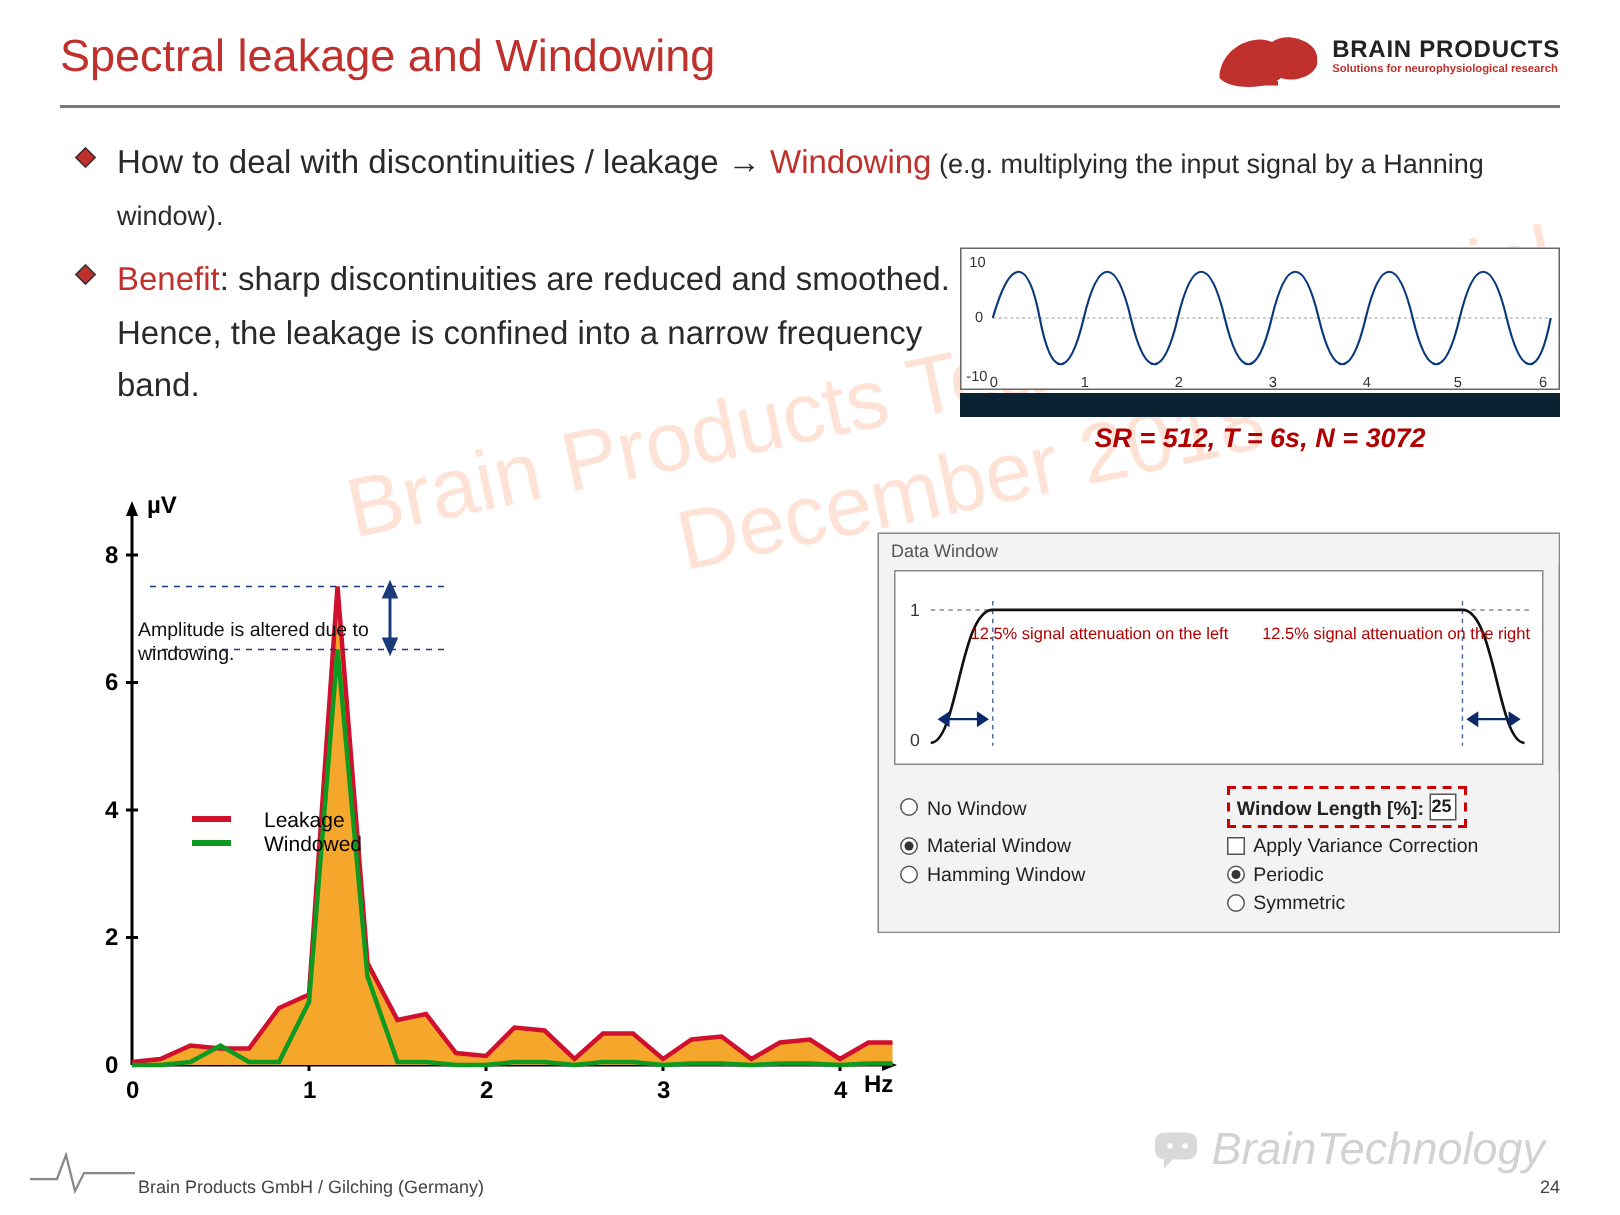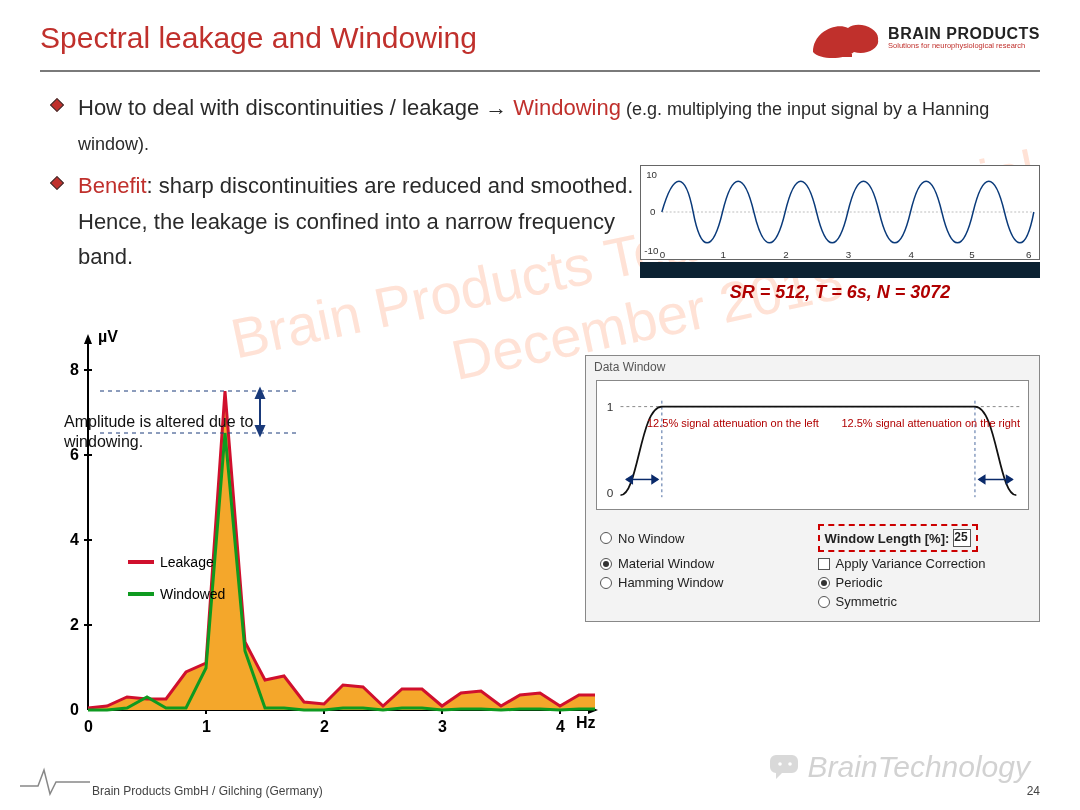--- a/index.html
+++ b/index.html
@@ -25,7 +25,7 @@
   .logo-svg { width: 74px; height: 40px; }
   .logo-text { display:flex; flex-direction:column; line-height:1; }
   .logo-main { font-size: 16px; font-weight:700; color:#222; letter-spacing:0.5px;}
-  .logo-sub { font-size: 7.5px; color:#c0302c; font-weight:400; }
+  .logo-sub { font-size: 7.5px; color:#c0302c; font-weight:700; }
   .rule {
     border: none;
     border-top: 2px solid #7a7a7a;

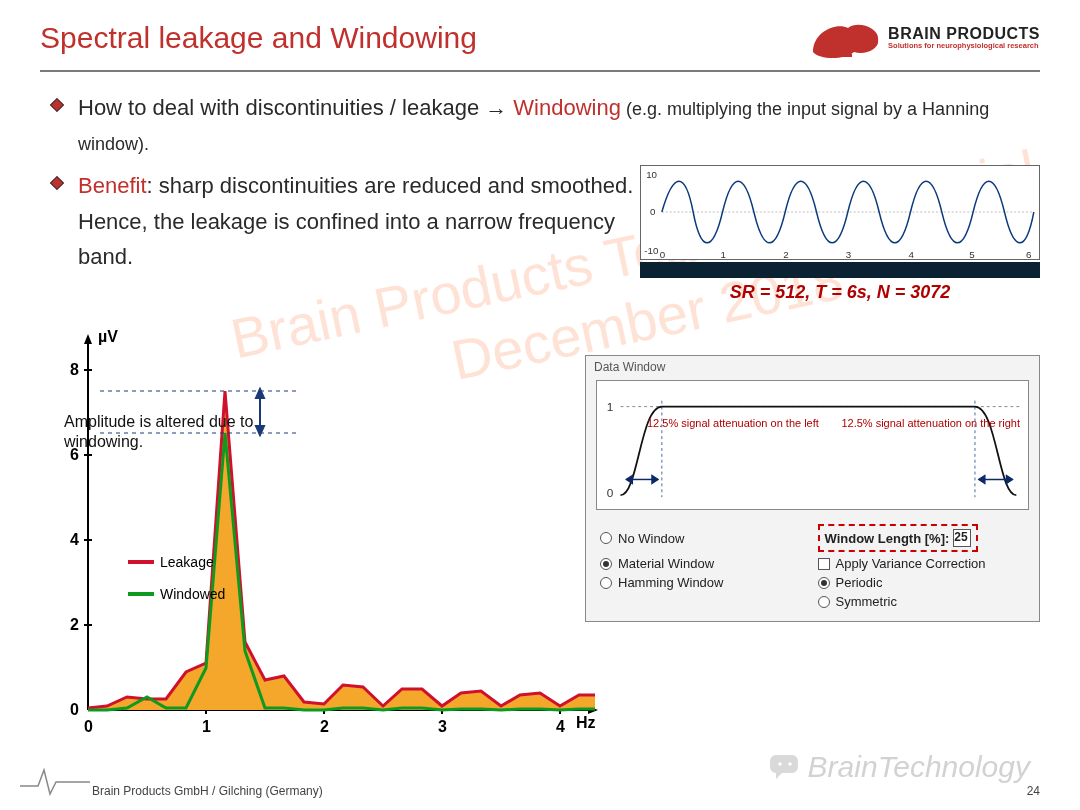--- a/index.html
+++ b/index.html
@@ -134,8 +134,8 @@
   .leg-red { background:#d0102d; }
   .leg-green { background:#0e9a20; }
   .amp-note {
-    position:absolute; top:92px; left:24px;
-    font-size:16px; color:#111; line-height:1.25;
+    position:absolute; top:92px; left:52px;
+    font-size:13px; color:#111; line-height:1.25;
     max-width:190px;
   }
   .footer {

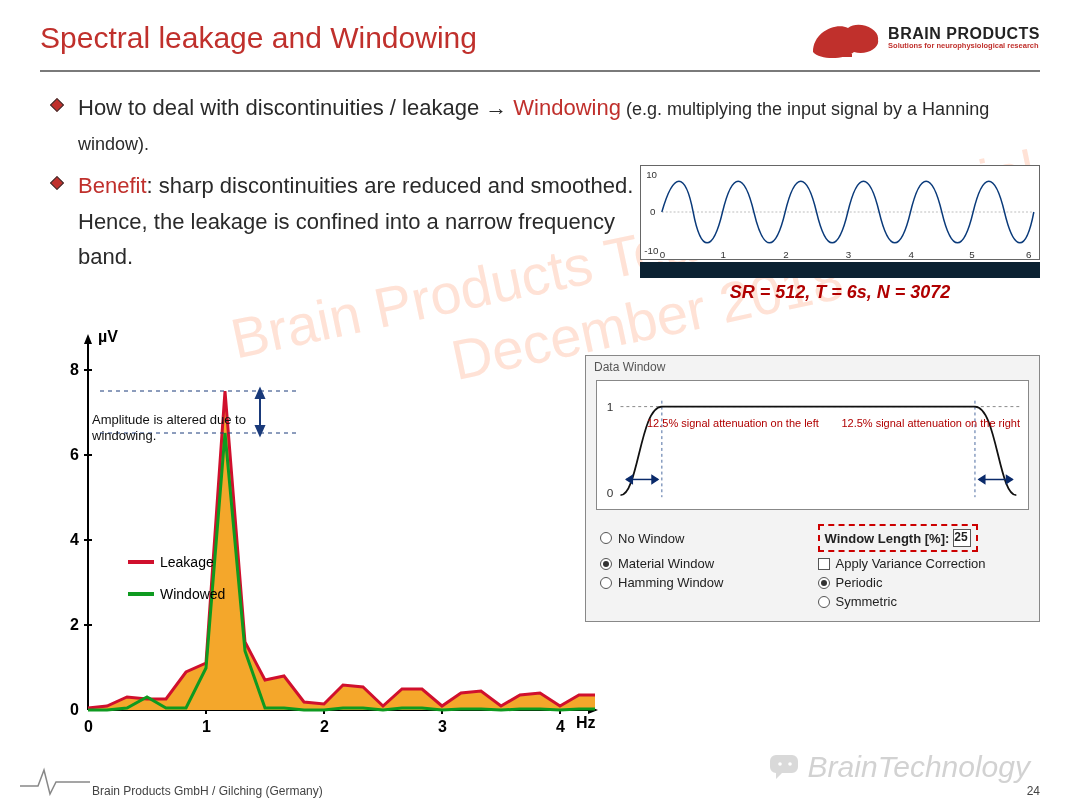--- a/index.html
+++ b/index.html
@@ -129,7 +129,7 @@
     position:absolute; top:218px; left:88px;
     font-size:14px;
   }
-  .legend-row { display:flex; align-items:center; gap:6px;margin-top:16px; }
+  .legend-row { display:flex; align-items:center; gap:22px; }
   .leg-line { width:26px; height:4px; }
   .leg-red { background:#d0102d; }
   .leg-green { background:#0e9a20; }

